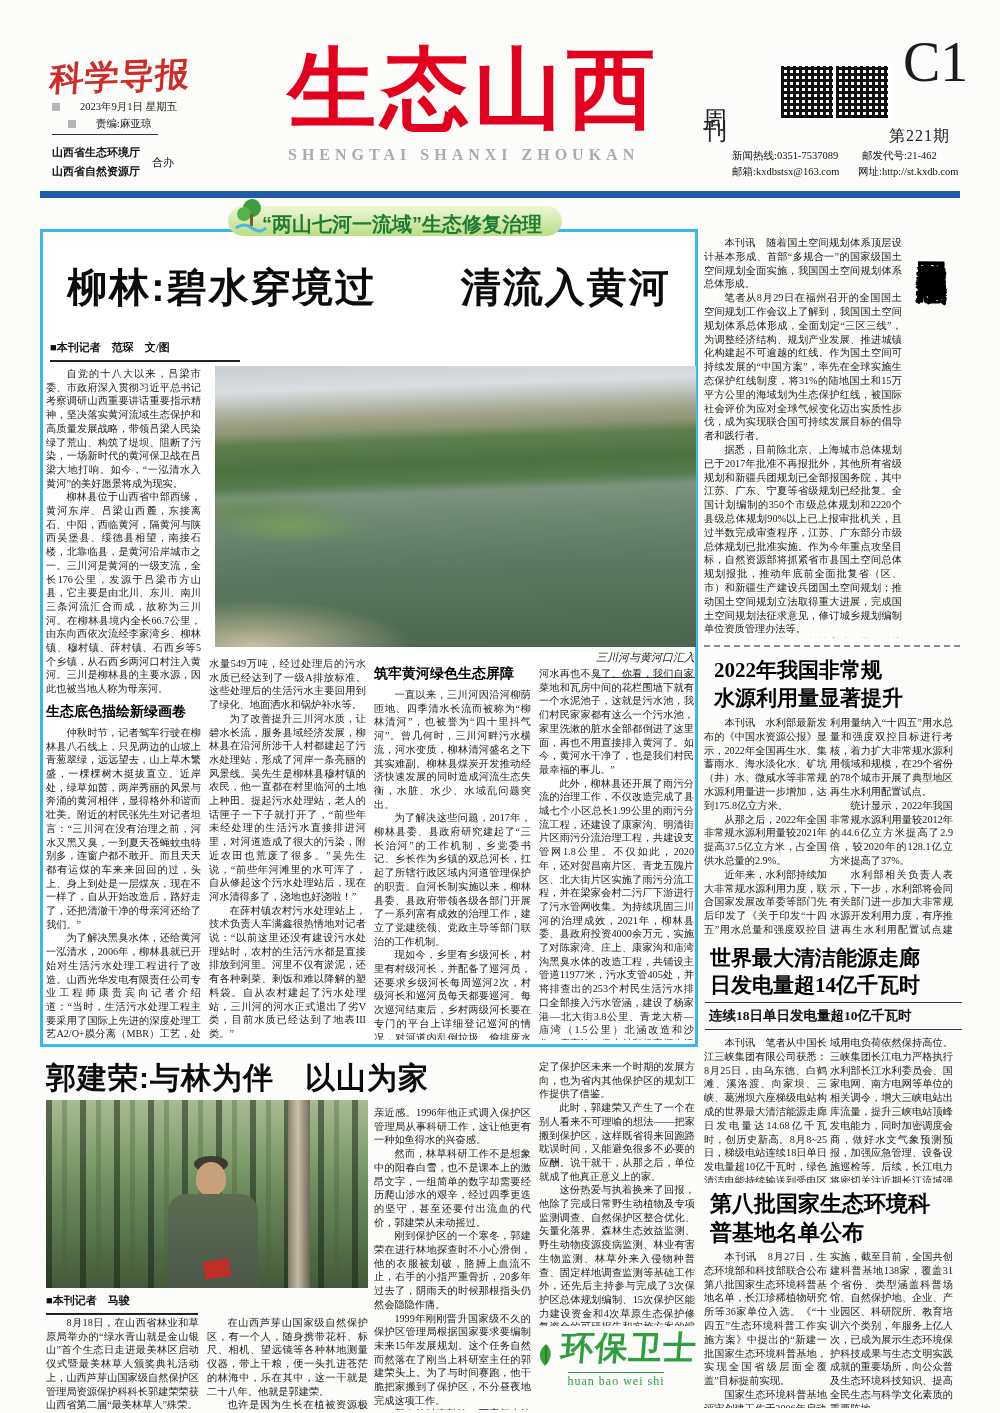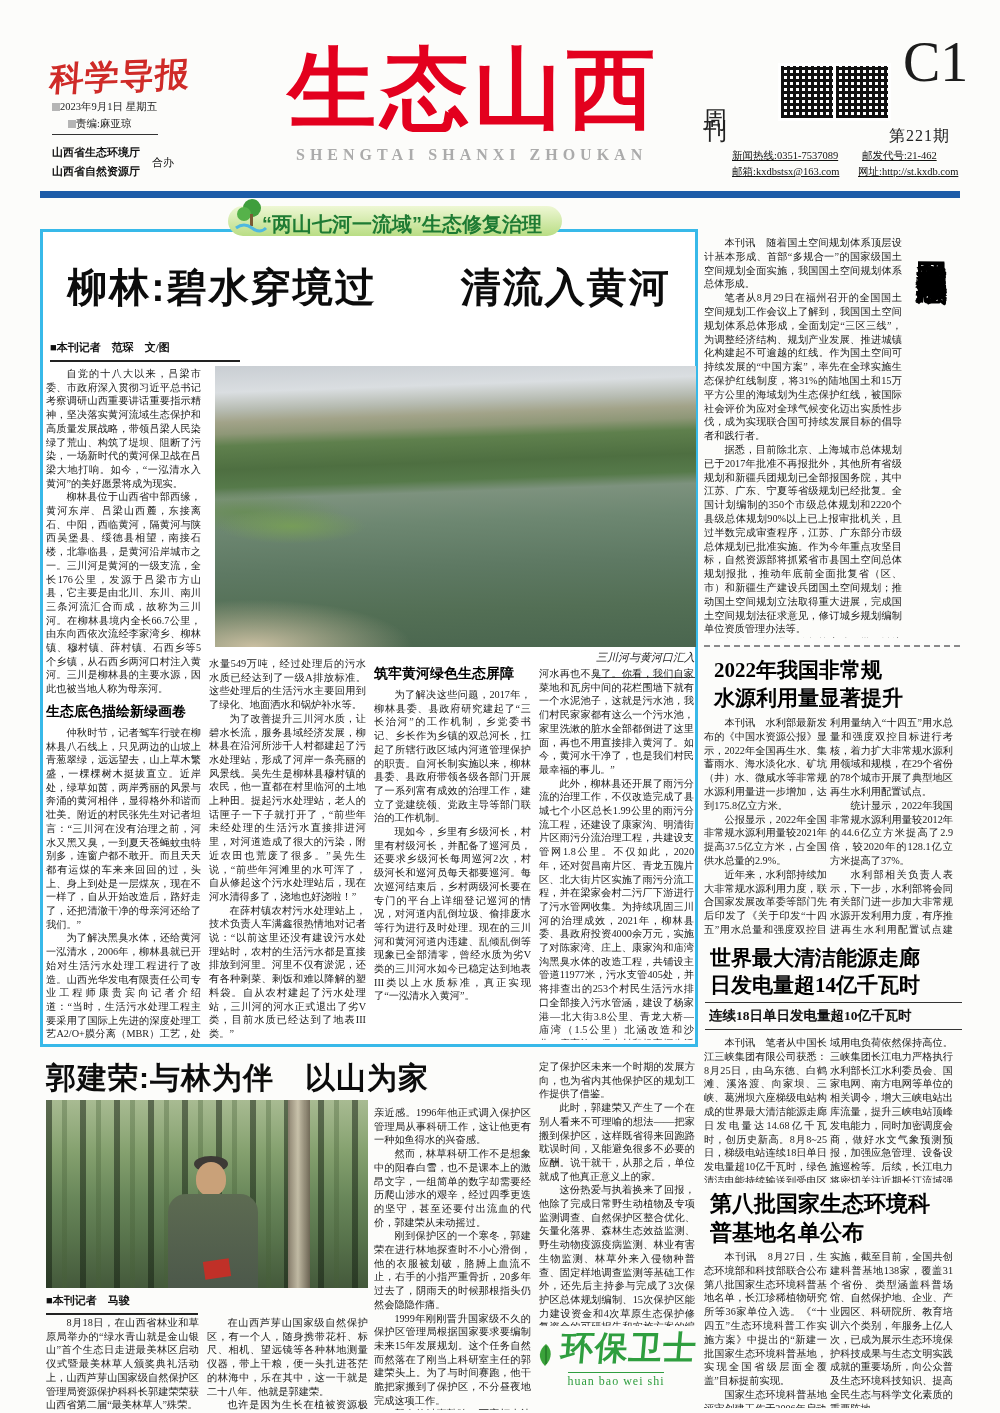--- a/index.html
+++ b/index.html
@@ -10,7 +10,7 @@
   
   .hd-logo{left:50px;top:54px;font-size:34px;font-weight:bold;color:#cf2b28;
            font-family:"Liberation Serif",serif;transform:skewX(-6deg) rotate(-2deg);letter-spacing:1px;}
-  .hd-small{font-size:10.5px;color:#222;display:flex;align-items:center;gap:0;}
+  .hd-small{font-size:10.5px;color:#222;display:flex;align-items:center;gap:20px;}
   .sq{display:inline-block;width:8px;height:8px;background:#b5b5b5;}
   .hd-rule{left:52px;top:134px;width:106px;border-top:1.5px solid #333;}
   .hd-org{font-size:11px;line-height:18px;color:#111;font-weight:bold;}

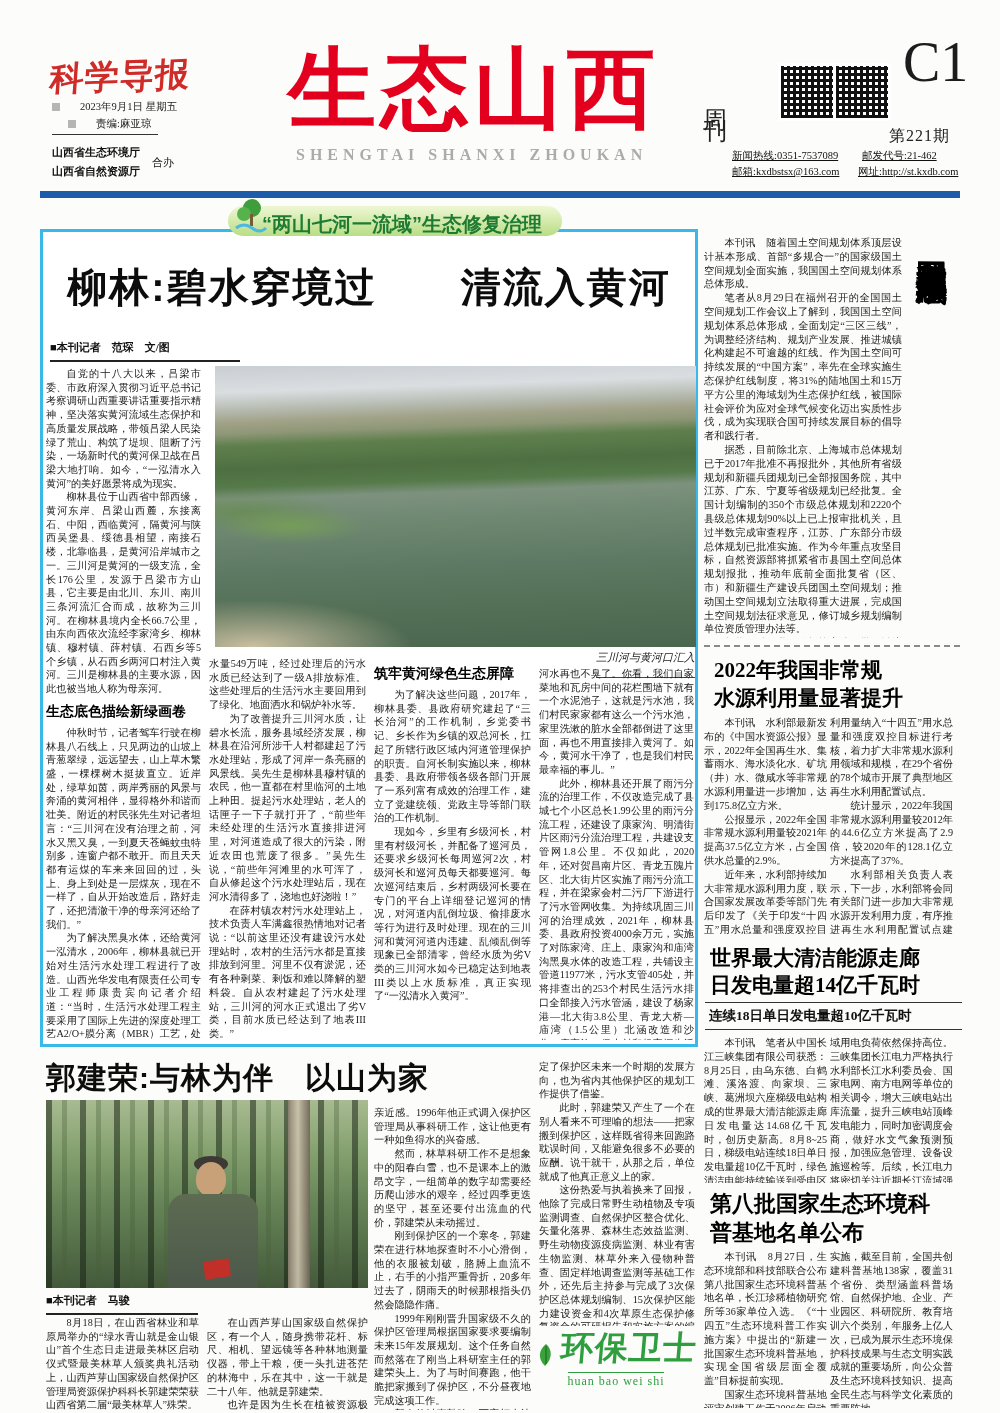--- a/index.html
+++ b/index.html
@@ -17,7 +17,7 @@
   .hd-heban{font-size:11px;color:#111;}
   .masthead{left:288px;top:46px;width:410px;font-size:88px;line-height:1;font-weight:900;
             color:#e3001e;letter-spacing:5px;font-family:"Liberation Serif",serif;white-space:nowrap;}
-  .pinyin{left:296px;top:146px;font-size:16px;font-weight:bold;color:#ababab;letter-spacing:5px;
+  .pinyin{left:288px;top:146px;font-size:16px;font-weight:bold;color:#ababab;letter-spacing:5px;
           font-family:"Liberation Serif",serif;white-space:nowrap;}
   .zhoukan{left:699px;top:90px;writing-mode:vertical-rl;font-size:24px;letter-spacing:10px;color:#222;height:86px;}
   .qr{width:52px;height:52px;background:

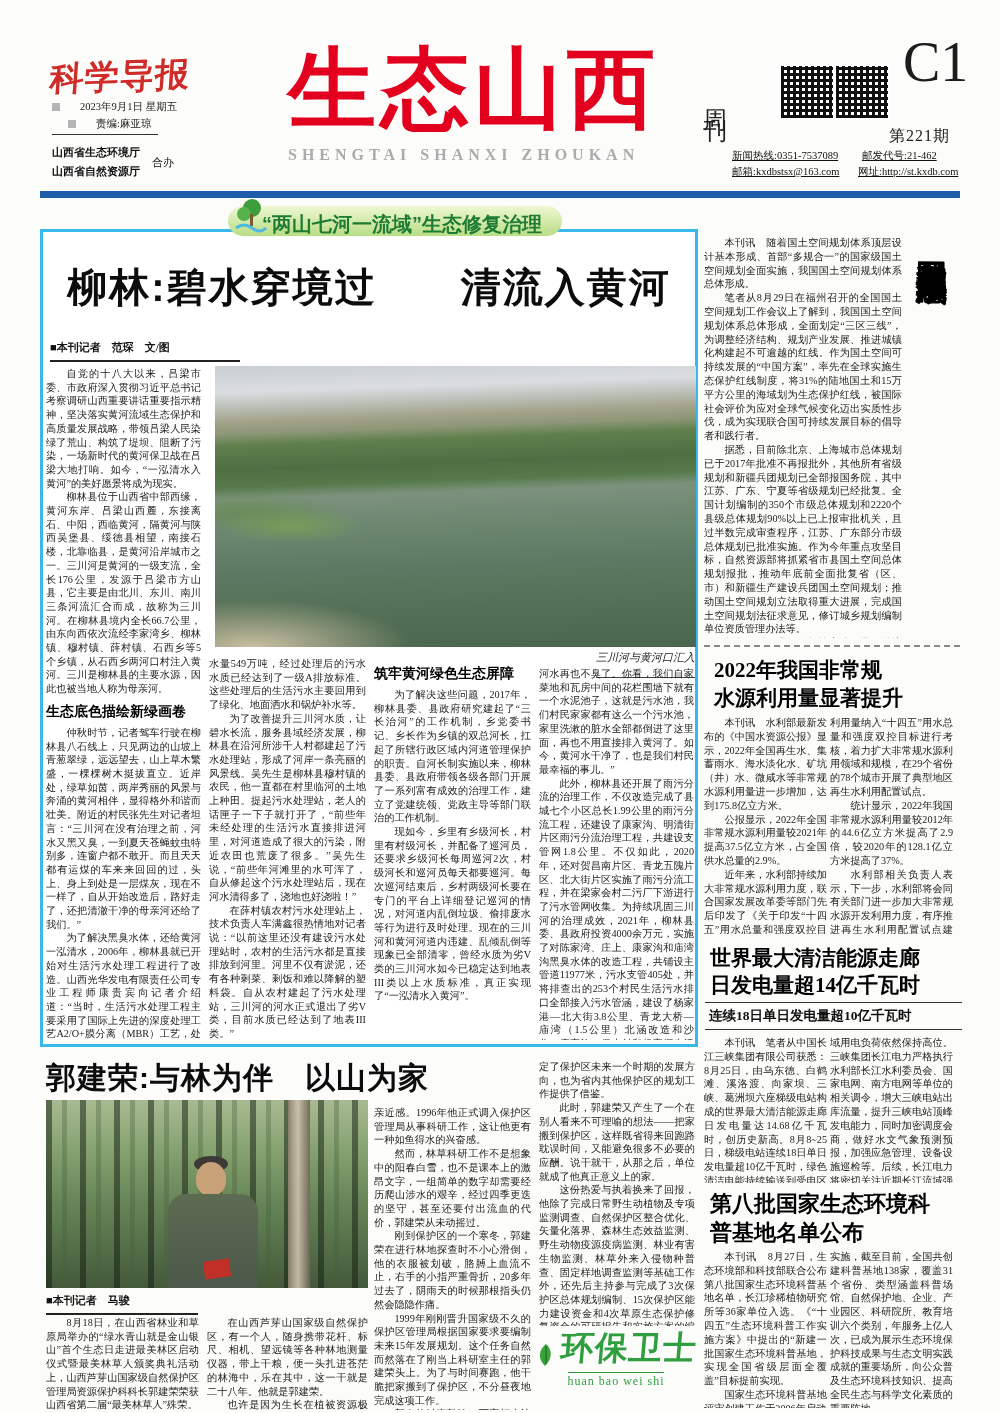--- a/index.html
+++ b/index.html
@@ -25,7 +25,7 @@
       repeating-linear-gradient(90deg,#111 0 3px,#fff 3px 6px);outline:3px solid #fff;}
   .pagecode{left:903px;top:34px;font-size:56px;line-height:1;color:#1c1c1c;font-family:"Liberation Serif",serif;}
   .issue{left:889px;top:126px;font-size:16px;color:#222;letter-spacing:1px;}
-  .contact{font-size:10.5px;color:#111;white-space:nowrap;text-decoration:underline;}
+  .contact{font-size:10.5px;color:#111;white-space:nowrap;}
   .bluebar{left:40px;top:191px;width:920px;height:7px;background:#1d5ca8;}
 
   

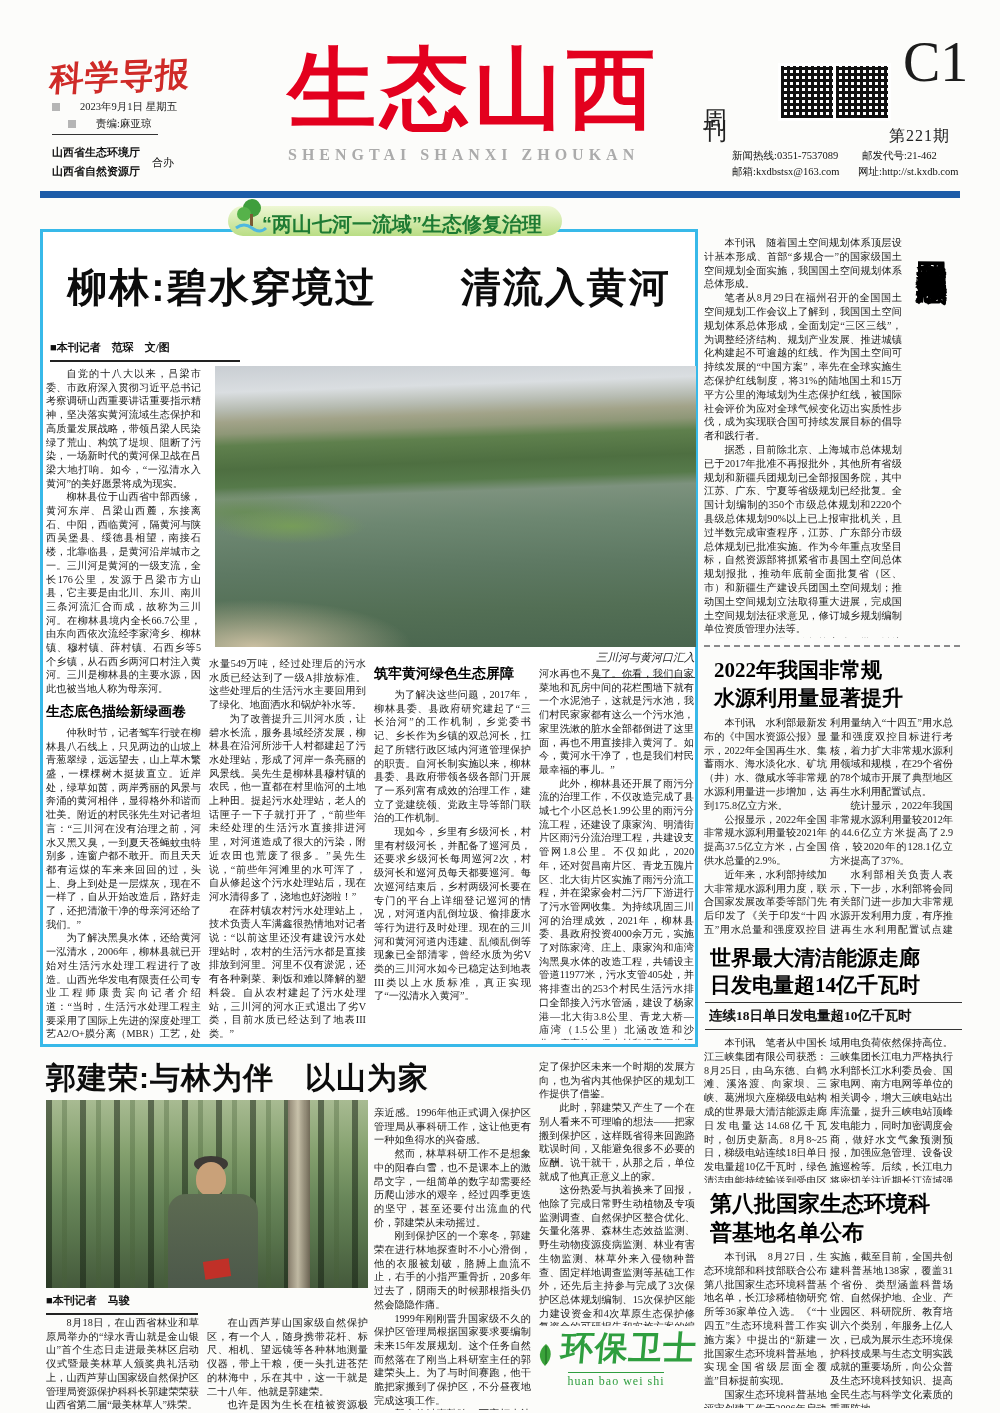--- a/index.html
+++ b/index.html
@@ -179,6 +179,7 @@
 
   <div class="abs col c3">
     <h4 class="subhead first">筑牢黄河绿色生态屏障</h4>
+    <p>一直以来，三川河因沿河柳荫匝地、四季清水长流而被称为“柳林清河”，也被誉为“四十里抖气河”。曾几何时，三川河畔污水横流，河水变质，柳林清河盛名之下其实难副。柳林县煤炭开发推动经济快速发展的同时造成河流生态失衡，水脏、水少、水域乱问题突出。</p>
     <p>为了解决这些问题，2017年，柳林县委、县政府研究建起了“三长治河”的工作机制，乡党委书记、乡长作为乡镇的双总河长，扛起了所辖行政区域内河道管理保护的职责。自河长制实施以来，柳林县委、县政府带领各级各部门开展了一系列富有成效的治理工作，建立了党建统领、党政主导等部门联治的工作机制。</p>
     <p>现如今，乡里有乡级河长，村里有村级河长，并配备了巡河员，还要求乡级河长每周巡河2次，村级河长和巡河员每天都要巡河。每次巡河结束后，乡村两级河长要在专门的平台上详细登记巡河的情况，对河道内乱倒垃圾、偷排废水等行为进行及时处理。现在的三川河和黄河河道内违建、乱倾乱倒等现象已全部清零，曾经水质为劣V类的三川河水如今已稳定达到地表III类以上水质标准，真正实现了“一泓清水入黄河”。</p>
 

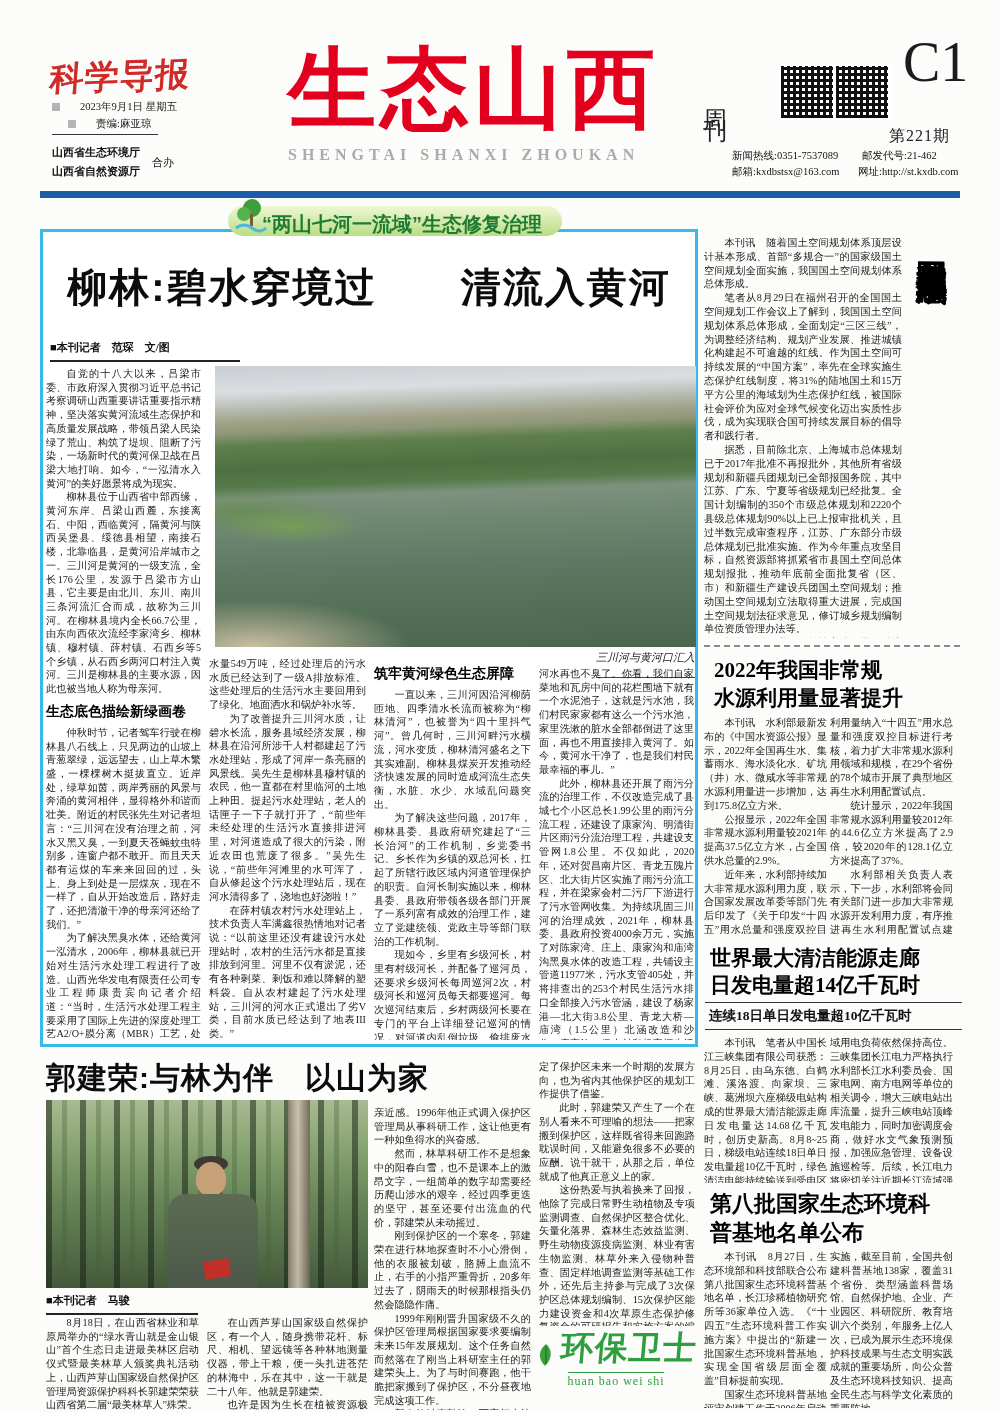--- a/index.html
+++ b/index.html
@@ -253,7 +253,7 @@
   <div class="abs rcol twocol r2-cols">
     <div class="tc">
       <p>本刊讯　水利部最新发布的《中国水资源公报》显示，2022年全国再生水、集蓄雨水、海水淡化水、矿坑（井）水、微咸水等非常规水源利用量进一步增加，达到175.8亿立方米。</p>
-      <p>公报显示，2022年全国非常规水源利用量较2021年提高37.5亿立方米，占全国供水总量的2.9%。</p>
+      <p>从那之后，2022年全国非常规水源利用量较2021年提高37.5亿立方米，占全国供水总量的2.9%。</p>
       <p>近年来，水利部持续加大非常规水源利用力度，联合国家发展改革委等部门先后印发了《关于印发“十四五”用水总量和强度双控目标的通知》《关于加强非常规水源配置利用的指导意见》《典型地区再生水利用配置试点方案》，将省级行政区非常规水源最低</p>
     </div>
     <div class="tc">

